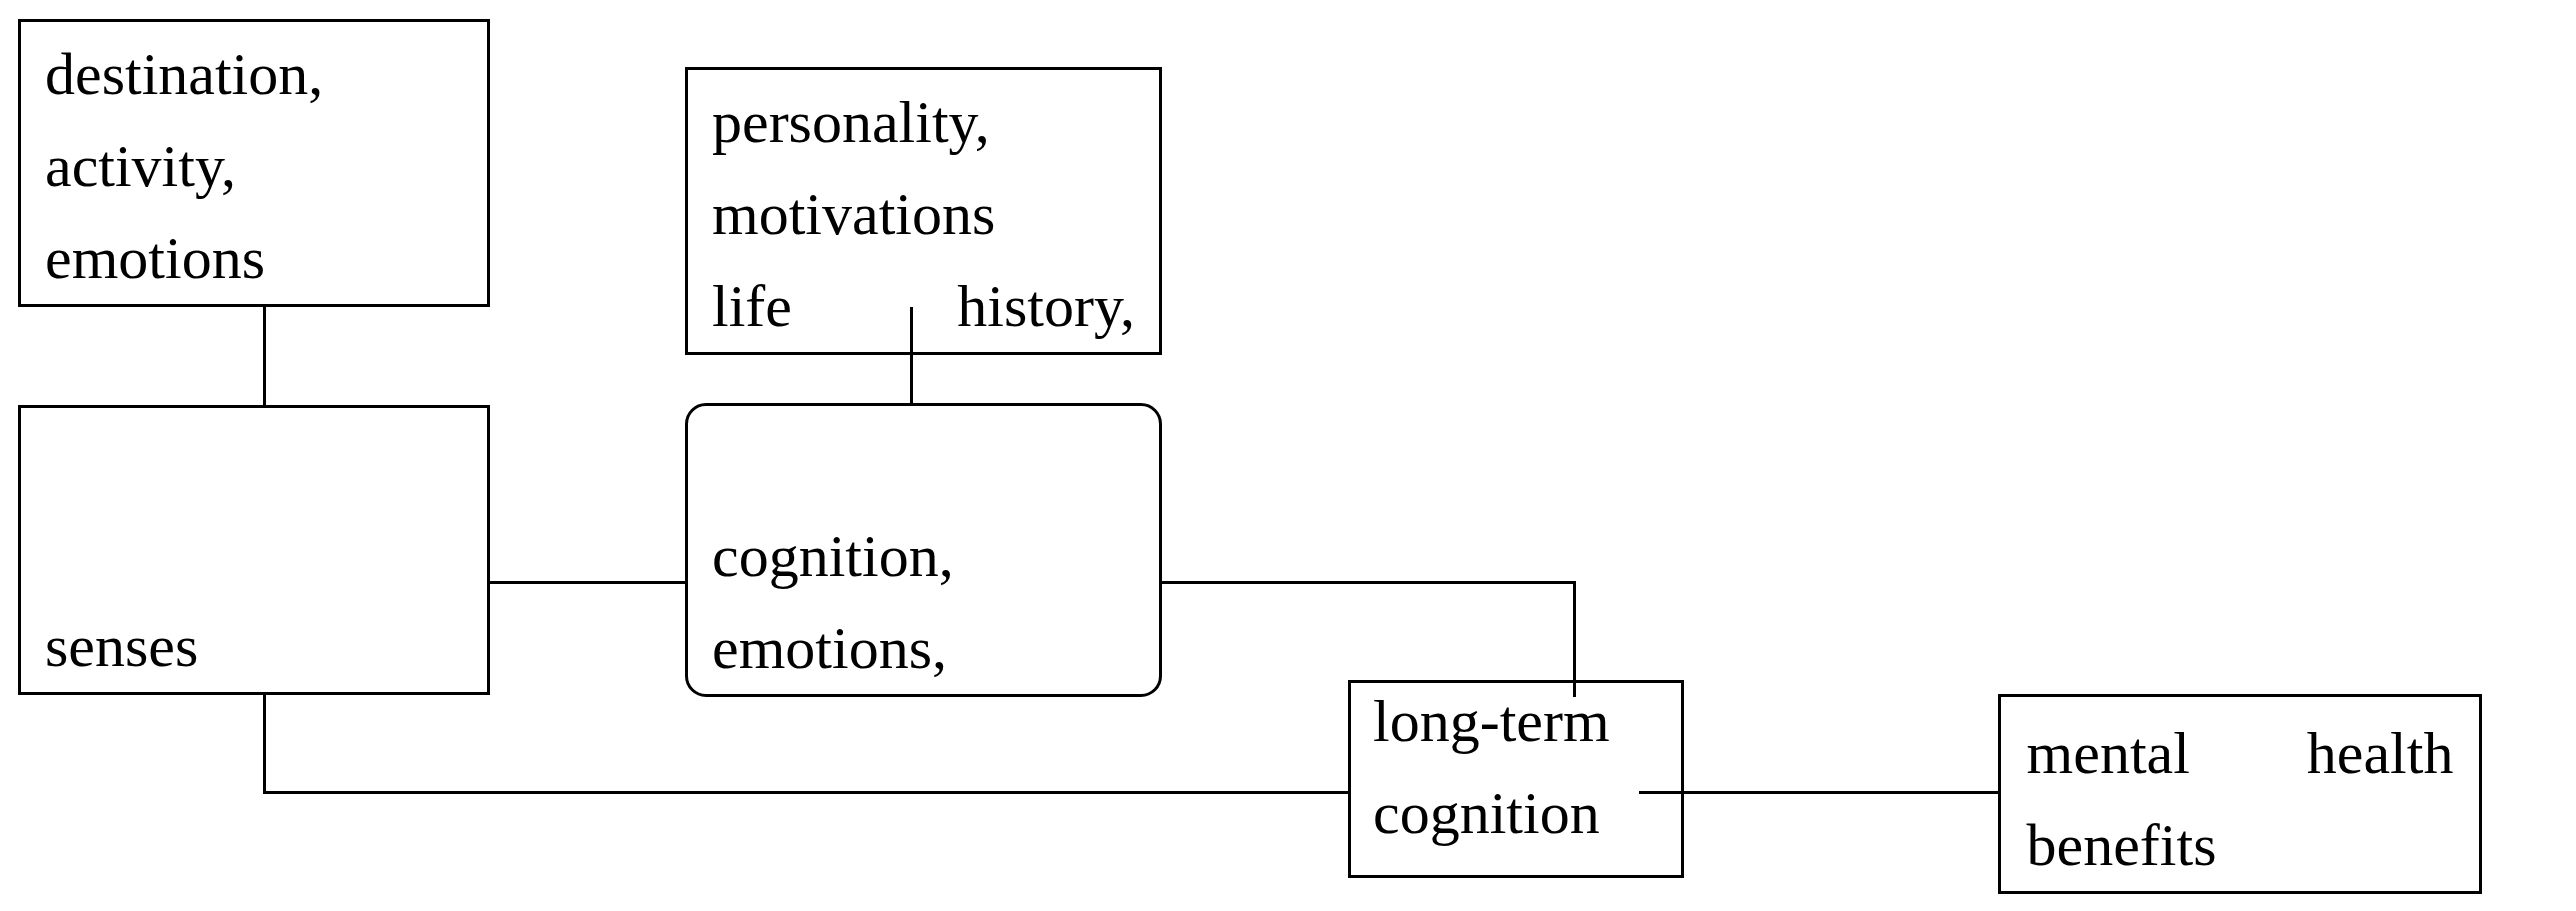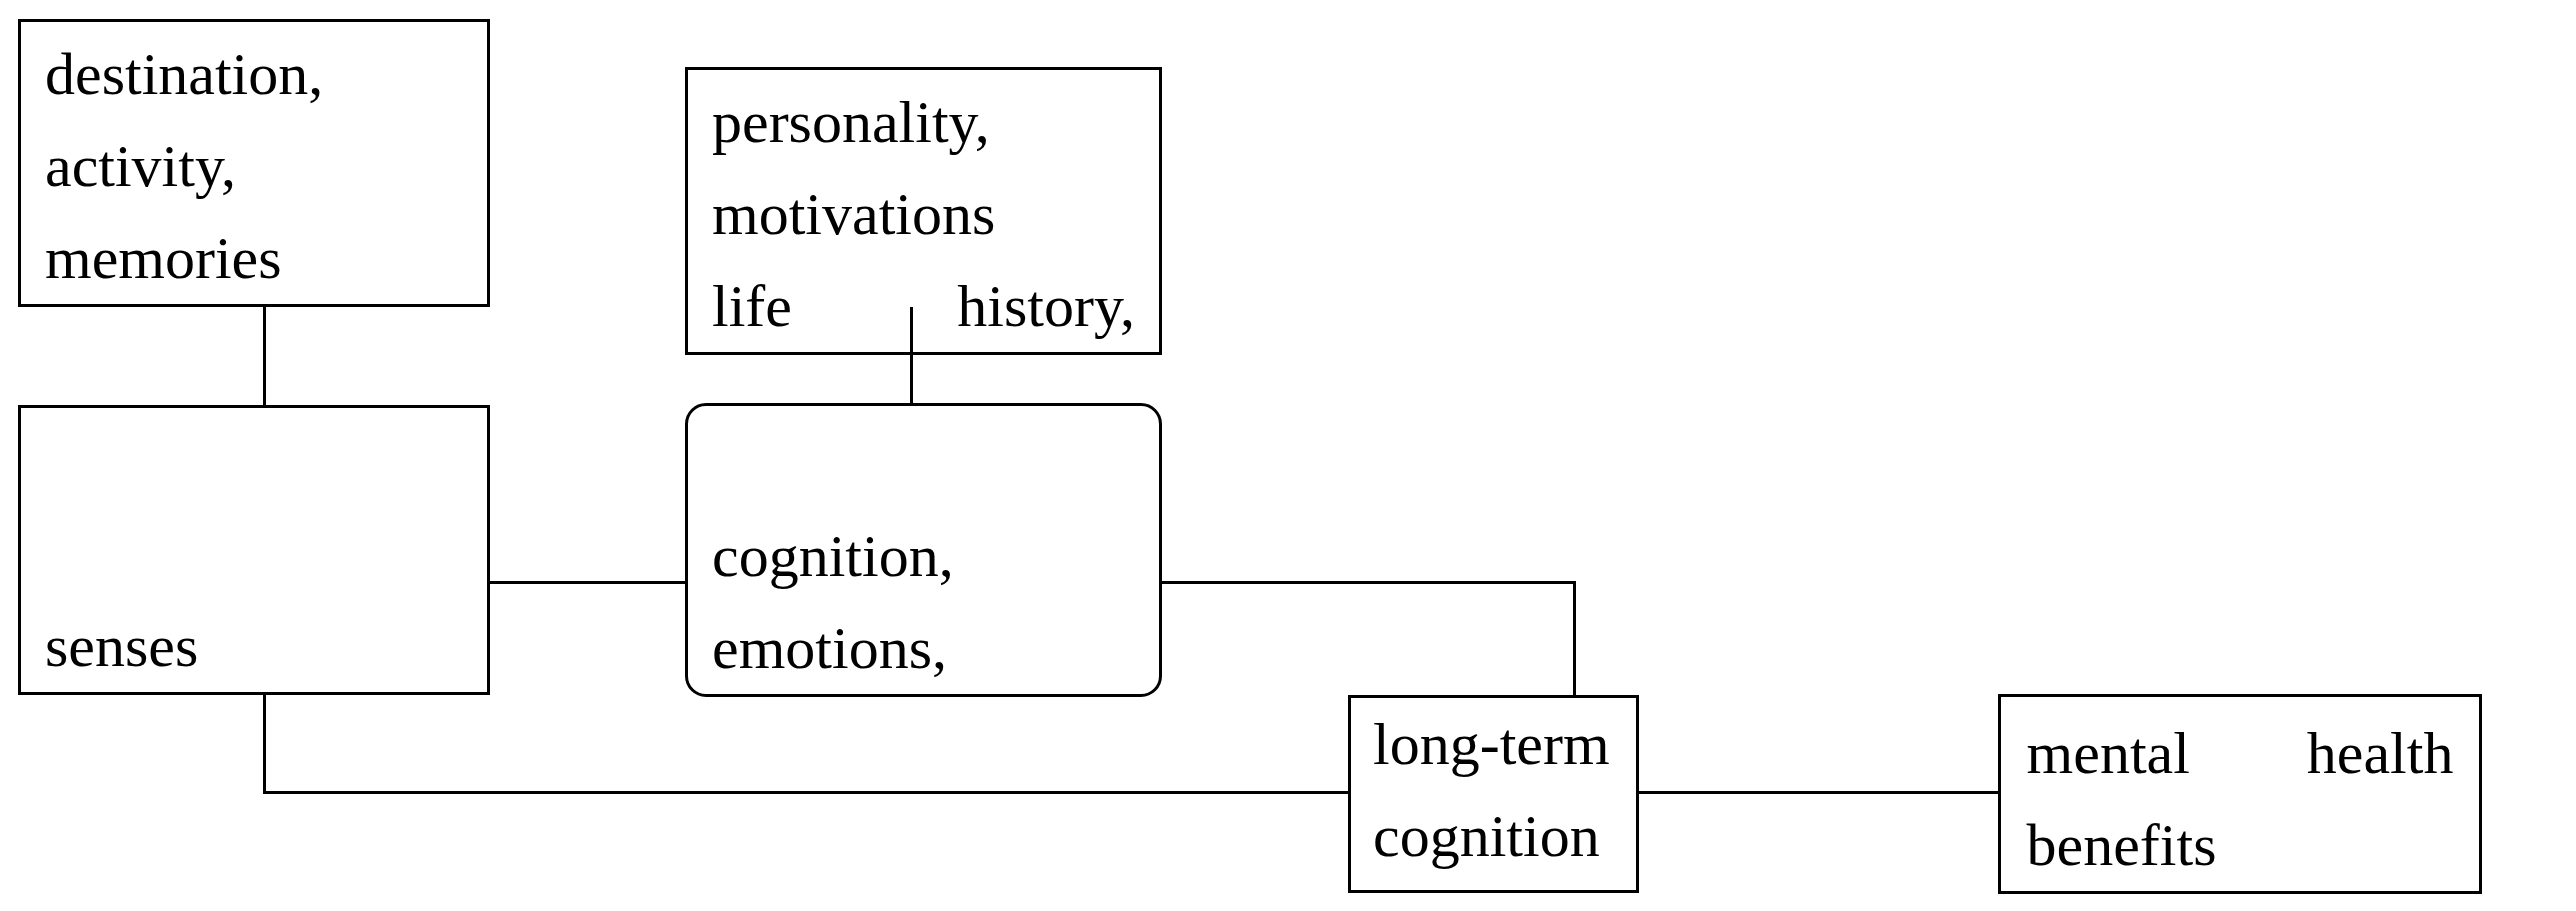--- a/index.html
+++ b/index.html
@@ -67,7 +67,7 @@
   <div class="box box-dap">
     <span class="line">destination,</span>
     <span class="line">activity,</span>
-    <span class="line">memories</span>
+    <span class="line">emotions</span>
   </div>
 
   <div class="box box-plm">

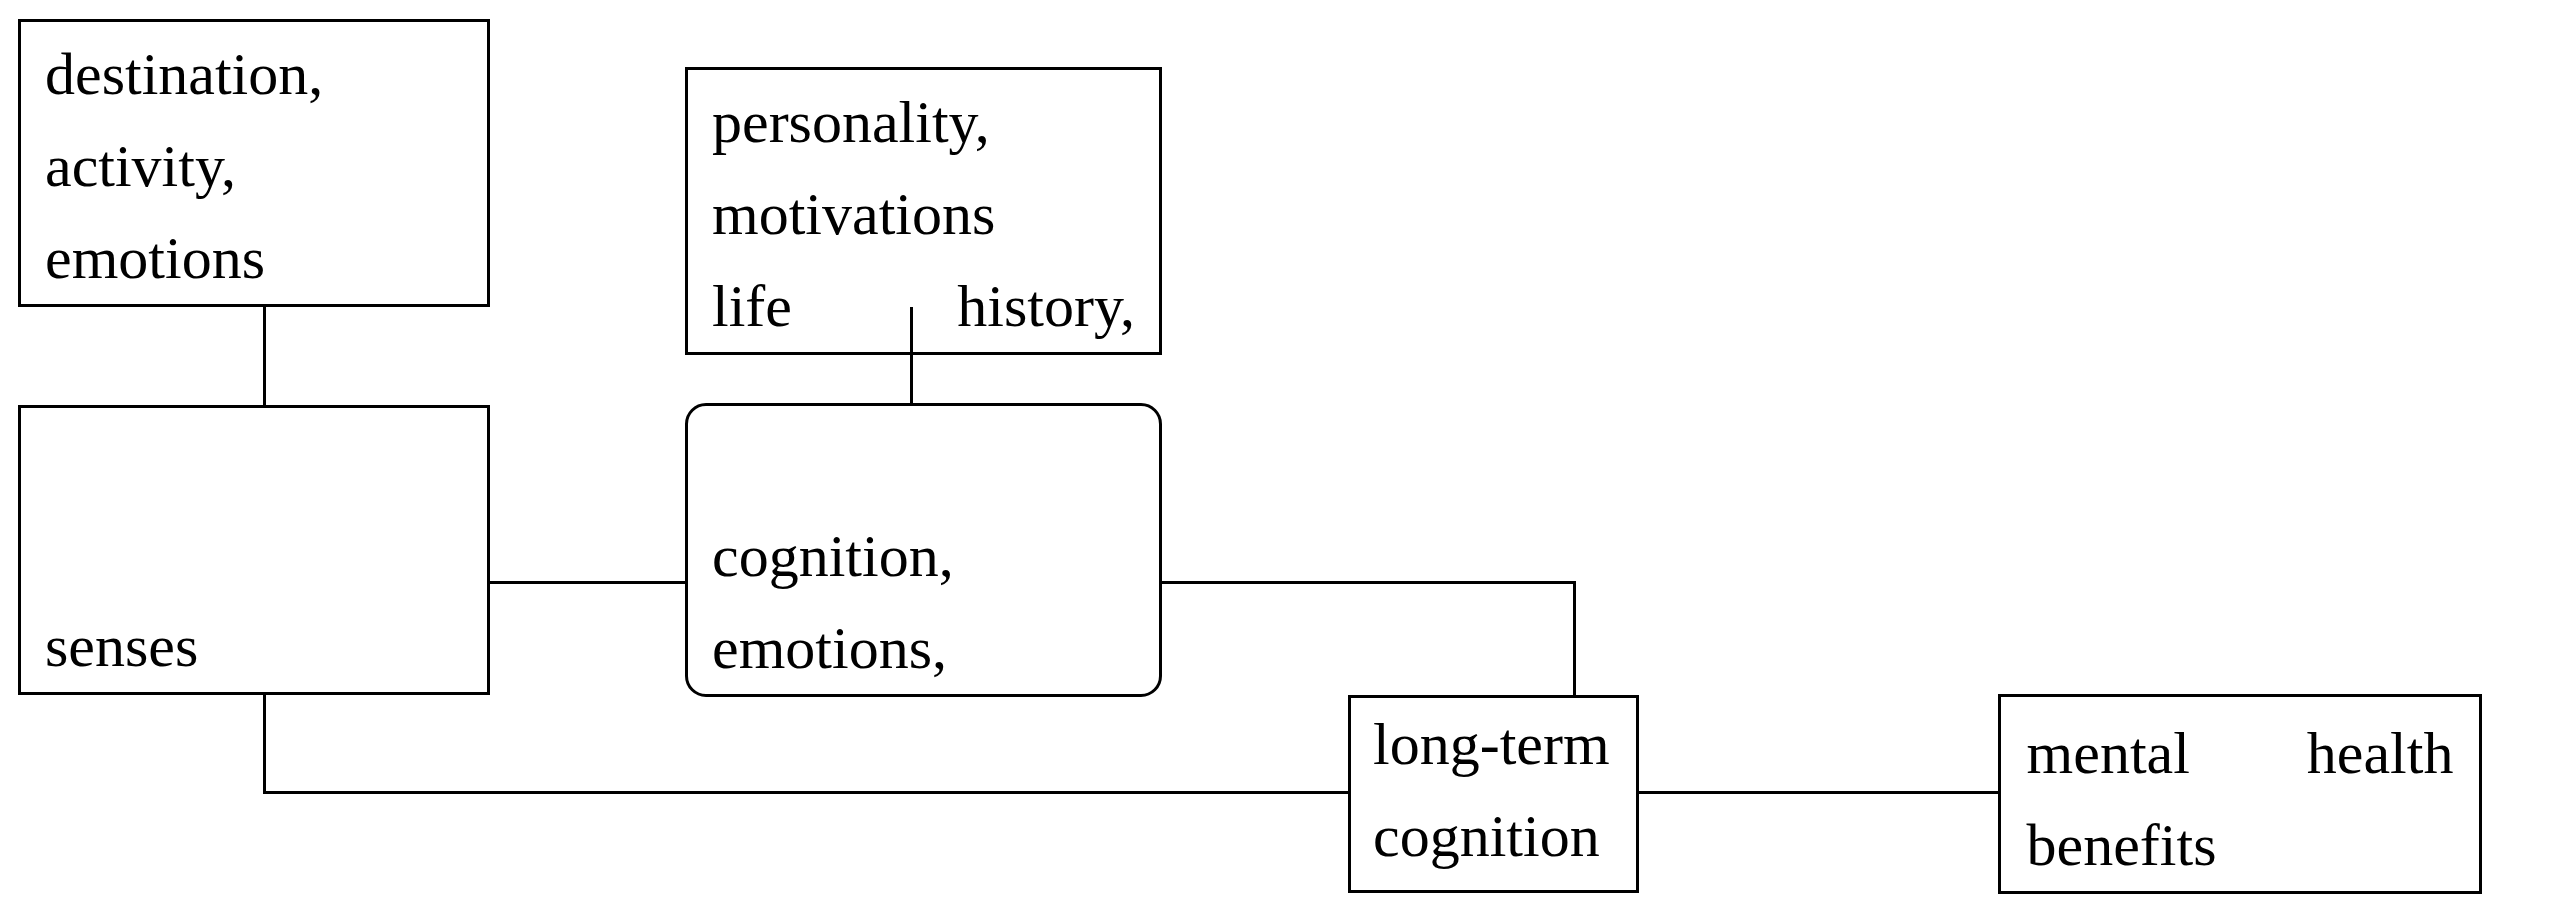--- a/index.html
+++ b/index.html
@@ -47,7 +47,7 @@
   .box-plm    { left: 685px;  top: 19px;  width: 477px; height: 288px; margin-top: 48px; }
   .box-senses { left: 18px;   top: 405px; width: 472px; height: 290px; font-family: Liberation Serif, serif; }
   .box-ceb    { left: 685px;  top: 403px; width: 477px; height: 294px; border-radius: 21px; }
-  .box-ltm    { left: 1348px; top: 695px; width: 291px; height: 198px; padding: 8px 22px; }
+  .box-ltm    { left: 1348px; top: 680px; width: 336px; height: 198px; padding: 16px 22px; }
   .box-mhb    { left: 1998px; top: 694px; width: 484px; height: 200px; padding: 0 25.6px; }
   
   .conn-dap-senses      { left: 263px;  top: 307px; width: 3.4px;    height: 98px; }

